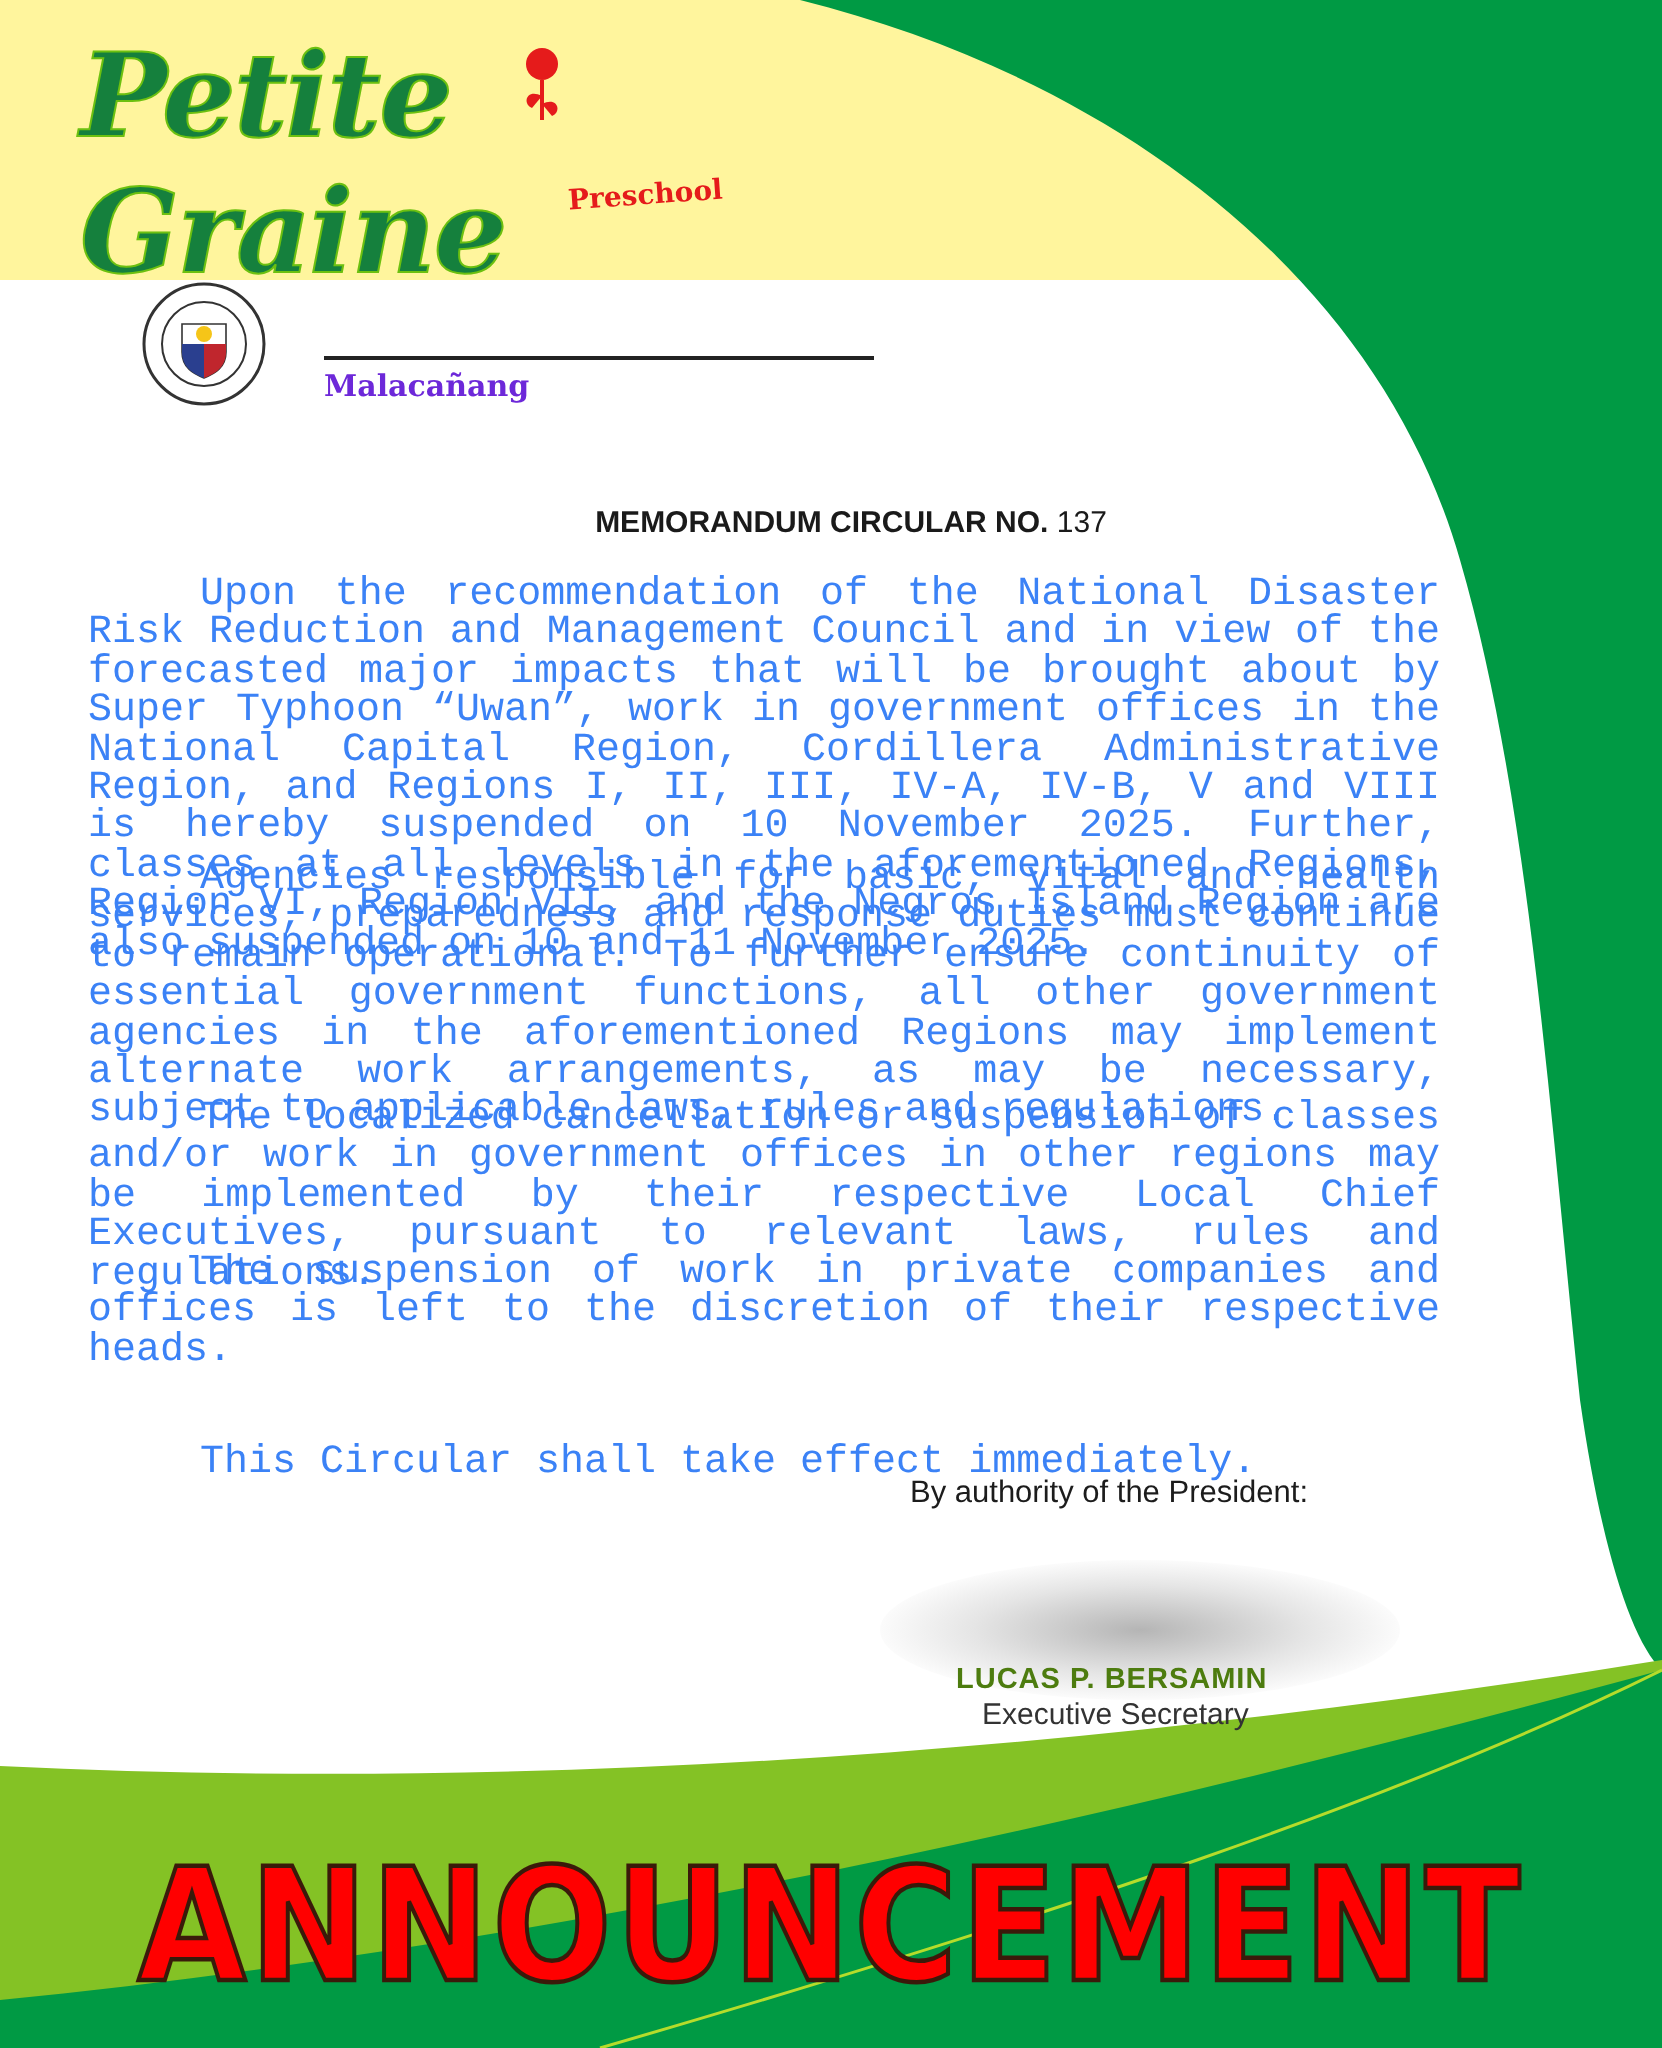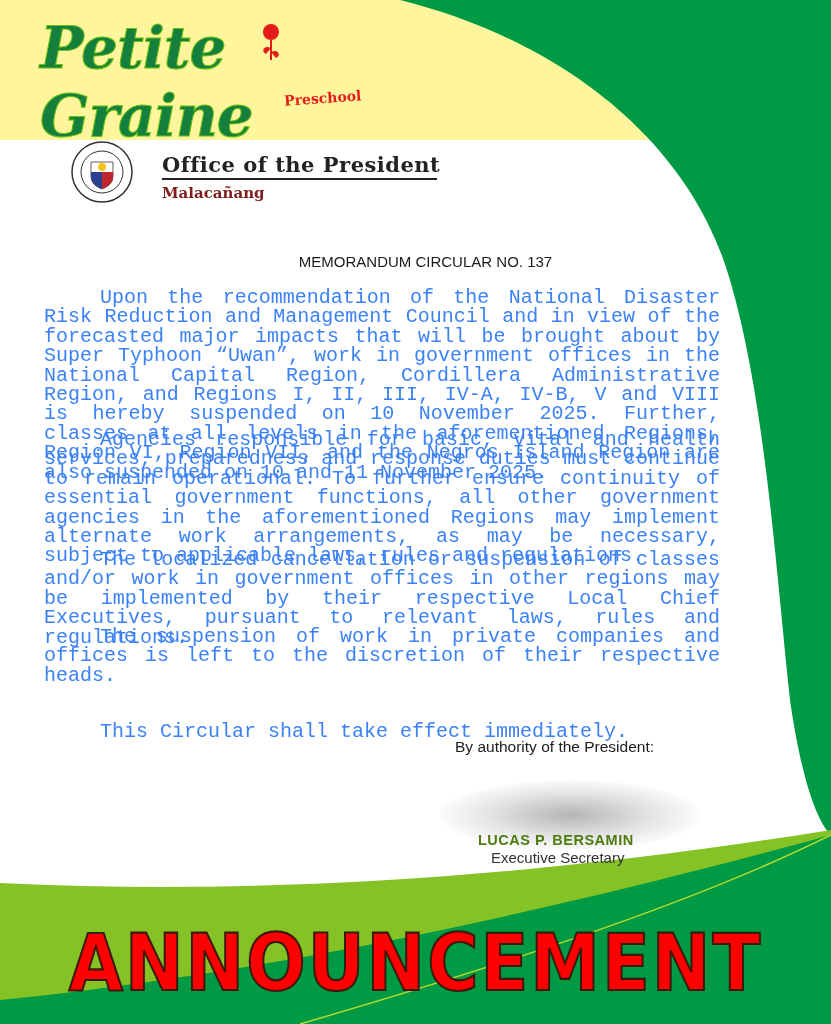--- a/index.html
+++ b/index.html
@@ -60,7 +60,6 @@
     <path d="M32,32 L43,32 L43,36 C43,44 37,47 32,49 Z" fill="#c0262d"></path>
     <circle cx="32" cy="27" r="4" fill="#f5c518"></circle>
   </svg>
-  <span class="office-title">Office of the President</span>
   <div class="office-rule"></div>
   <span class="office-sub">Malacañang</span>
 </div>

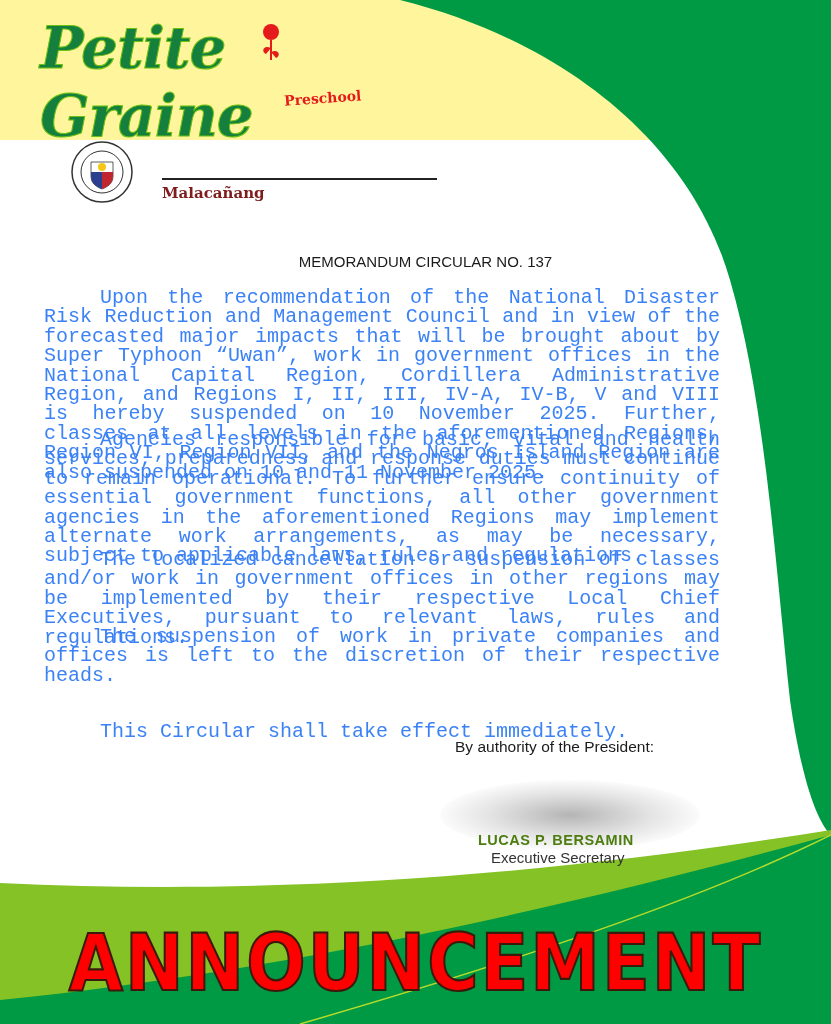--- a/index.html
+++ b/index.html
@@ -13,7 +13,7 @@
   .seal { position:absolute; left:0; top:0; width:64px; height:64px; }
   .office-title { position:absolute; left:92px; top:12px; font-family:"DejaVu Serif", serif; font-weight:bold; font-size:21px; color:#222; letter-spacing:0.5px; }
   .office-rule { position:absolute; left:92px; top:38px; width:275px; height:2px; background:#222; }
-  .office-sub { position:absolute; left:92px; top:44px; font-family:"DejaVu Serif", serif; font-weight:bold; font-size:15px; color:#7f1d1d; }
+  .office-sub { position:absolute; left:92px; top:44px; font-family:"DejaVu Serif", serif; font-weight:bold; font-size:15px; color:#6d28d9; }
   .memo-title { position:absolute; left:0; width:831px; top:253px; text-align:center; font-size:15px; color:#1a1a1a; padding-left:20px; box-sizing:border-box; }
   .memo-title b { font-weight:normal; }
   .body-text { position:absolute; left:44px; width:676px; font-size:20px; line-height:19.4px; color:#3b82f6; text-align:justify;font-family:Liberation Mono, monospace; }

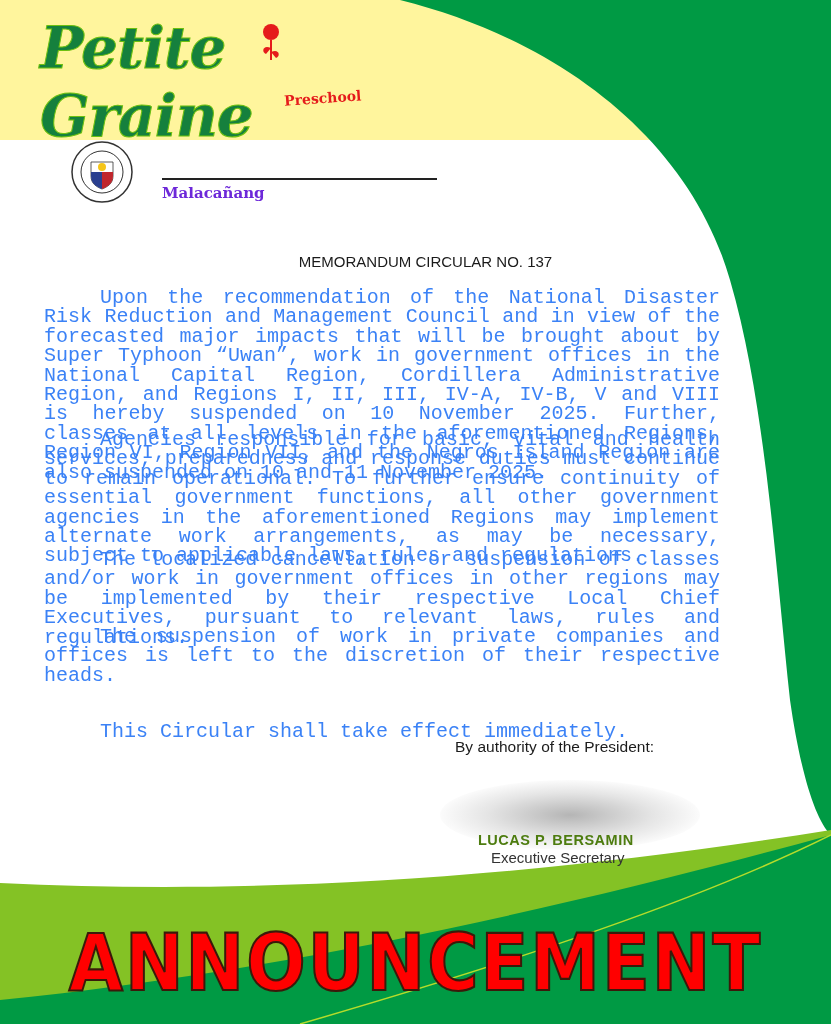--- a/index.html
+++ b/index.html
@@ -15,7 +15,7 @@
   .office-rule { position:absolute; left:92px; top:38px; width:275px; height:2px; background:#222; }
   .office-sub { position:absolute; left:92px; top:44px; font-family:"DejaVu Serif", serif; font-weight:bold; font-size:15px; color:#6d28d9; }
   .memo-title { position:absolute; left:0; width:831px; top:253px; text-align:center; font-size:15px; color:#1a1a1a; padding-left:20px; box-sizing:border-box; }
-  .memo-title b { font-weight:normal; }
+  .memo-title b { font-weight:bold; }
   .body-text { position:absolute; left:44px; width:676px; font-size:20px; line-height:19.4px; color:#3b82f6; text-align:justify;font-family:Liberation Mono, monospace; }
   .body-text .indent { display:inline-block; width:56px; }
   .p1 { top:288px; }

